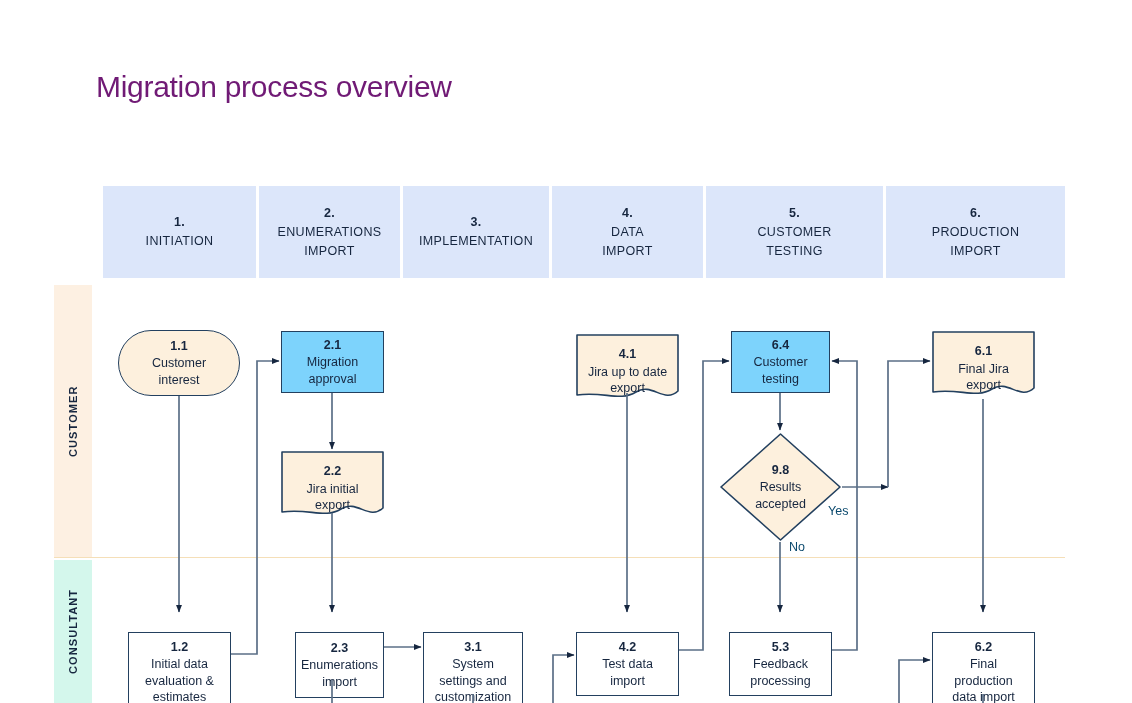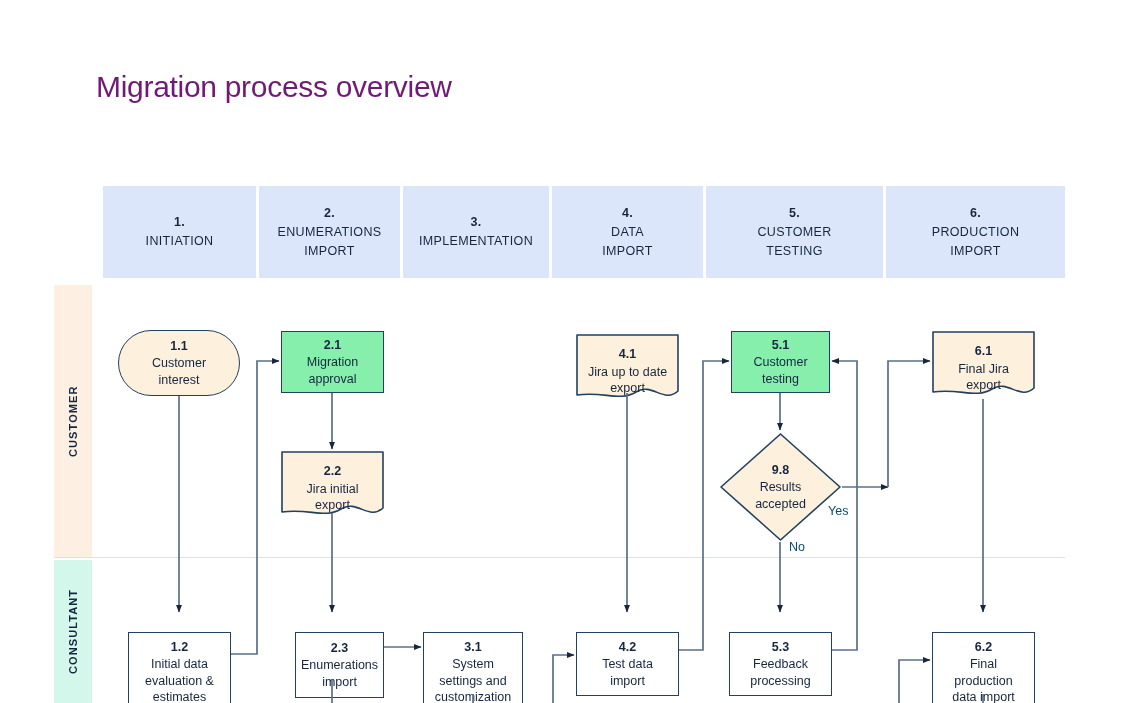--- a/index.html
+++ b/index.html
@@ -103,7 +103,7 @@
   .node .nlab { font-weight: normal; white-space: pre-line; }
 
   .box {
-    background: #86efac;
+    background: #7dd3fc;
     border: 1.6px solid #23405f;
   }
   .box.white { background: #ffffff; margin-top: 18px; }

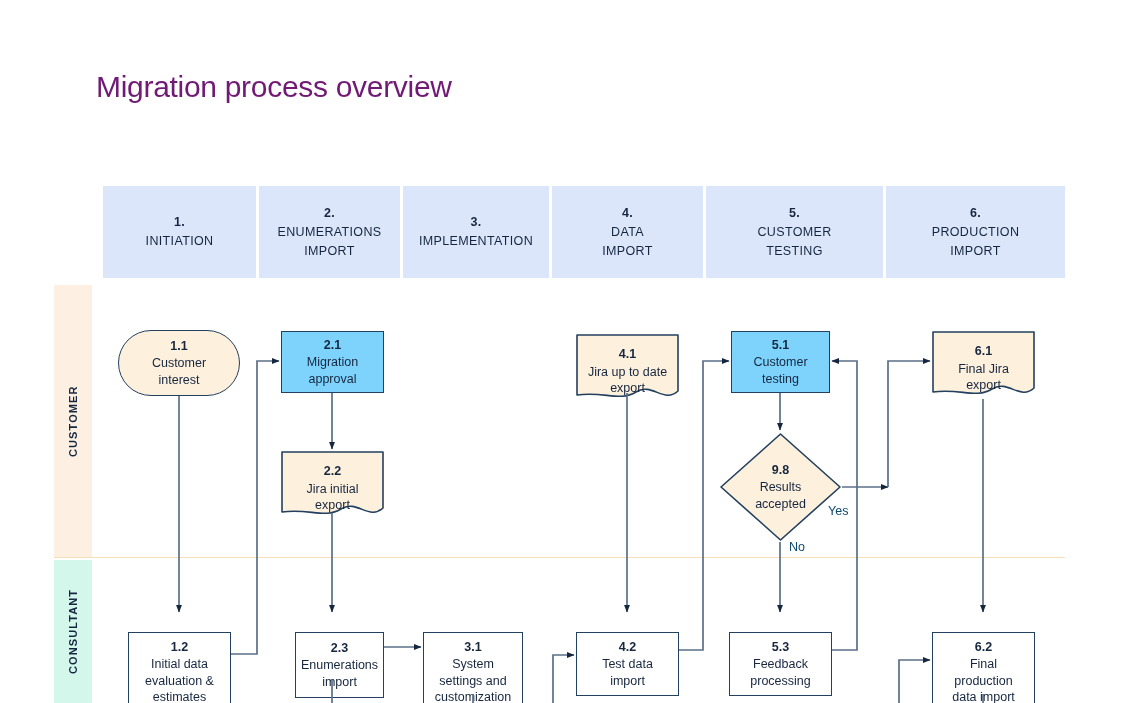--- a/index.html
+++ b/index.html
@@ -219,7 +219,7 @@
 
   <div class="node box" style="left:731px; top:331px; width:99px; height:62px;">
     <div class="inner">
-      <div class="nnum">5.1</div>
+      <div class="nnum">6.4</div>
       <div class="nlab">Customer
 testing</div>
     </div>

